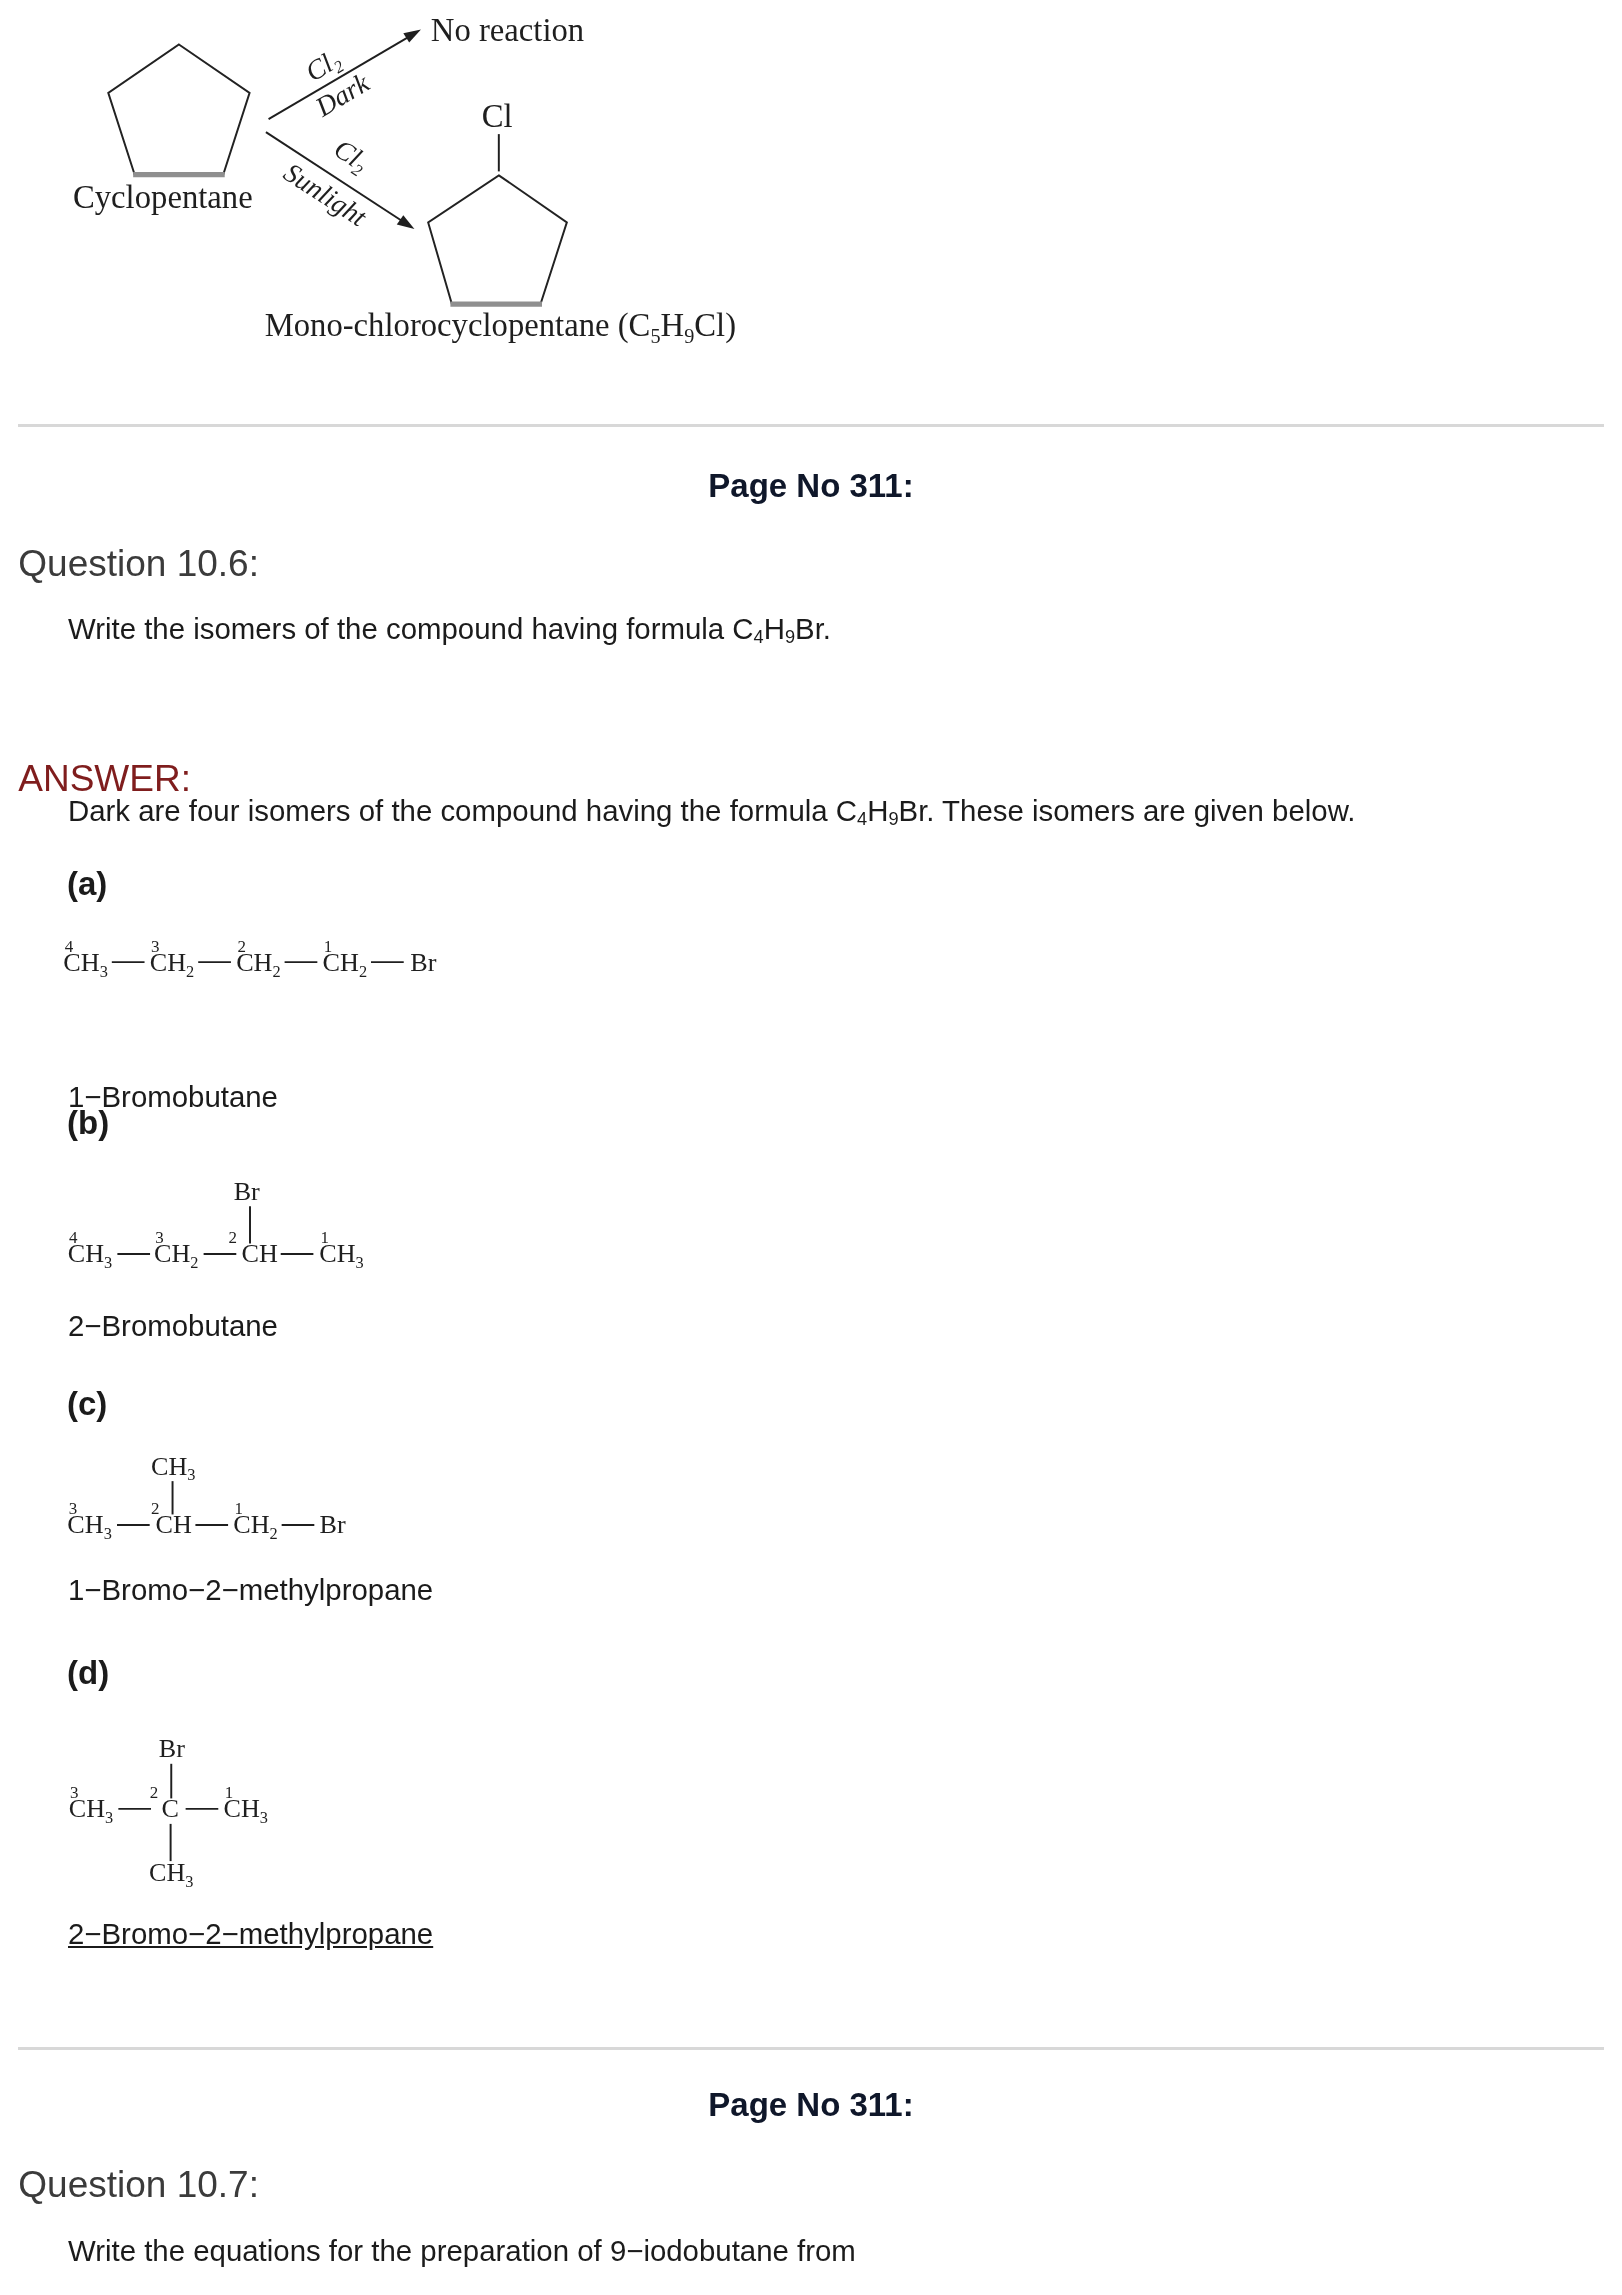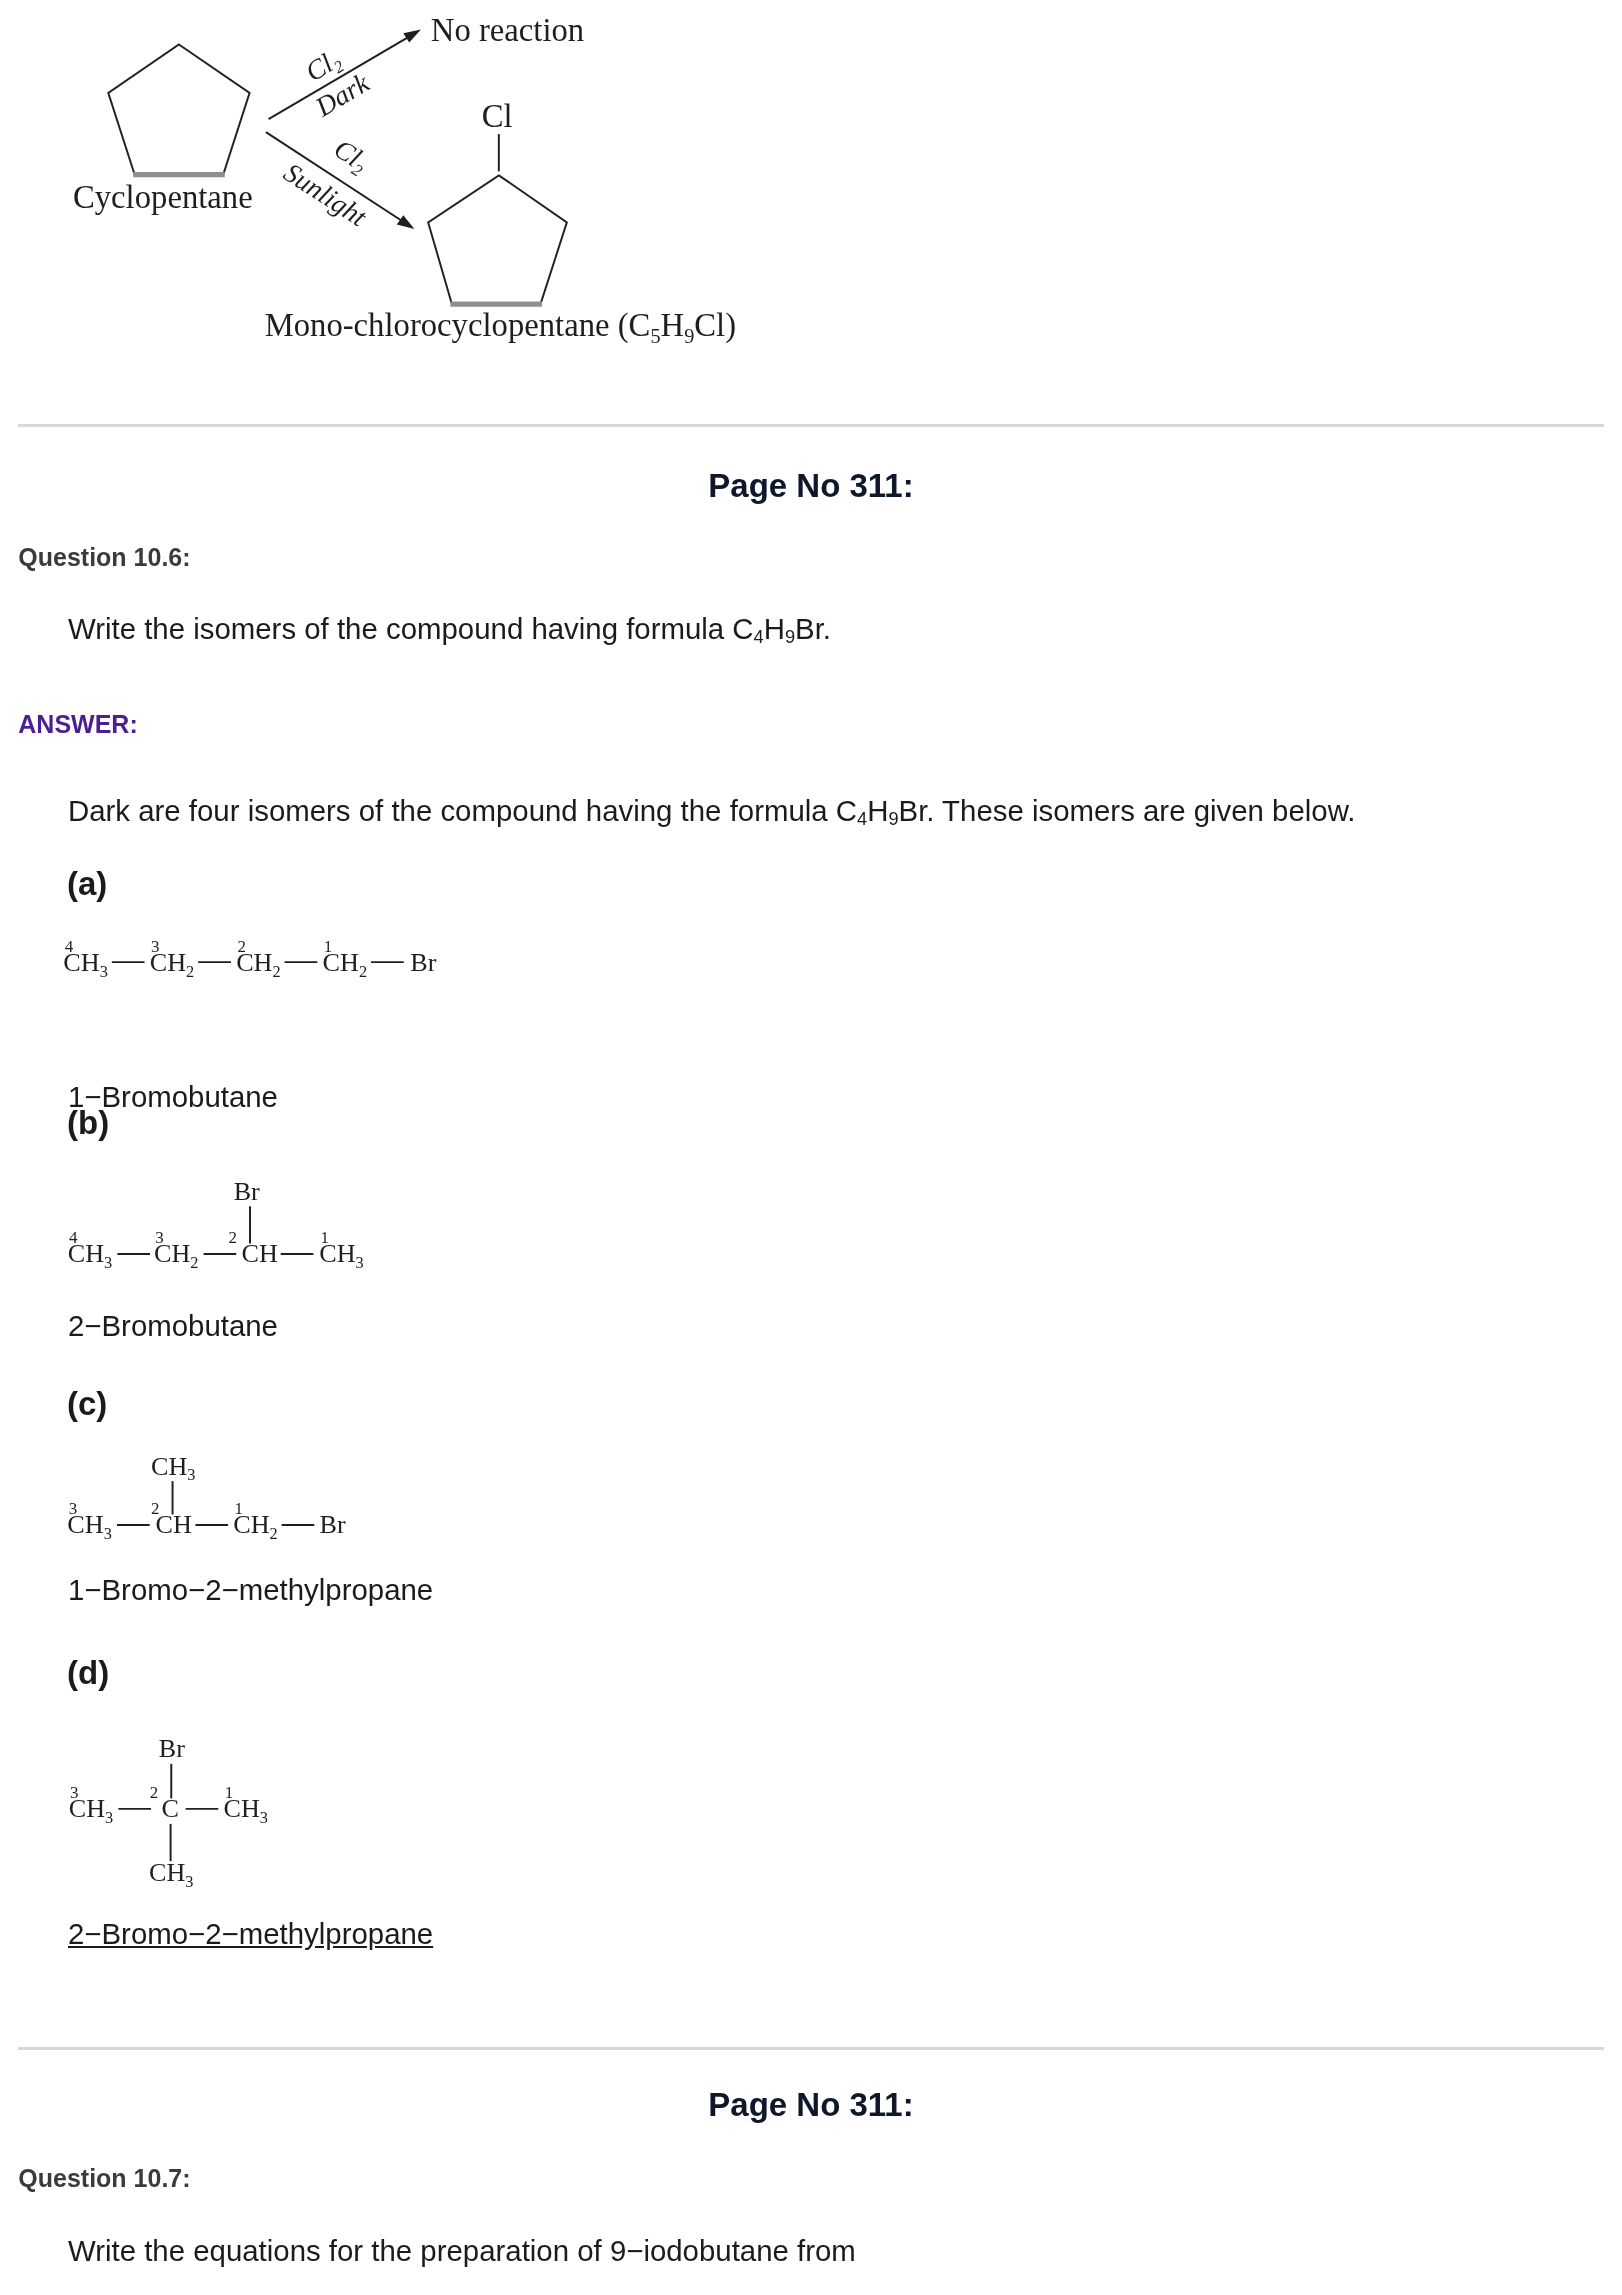--- a/index.html
+++ b/index.html
@@ -9,7 +9,7 @@
     font-family:"Liberation Sans", sans-serif;
   }
   .abs{position:absolute;white-space:nowrap;line-height:1;}
-  .qheading{font-size:25px;font-weight:bold;color:#3b3b3b;}
+  .qheading{font-size:37px;font-weight:normal;color:#3b3b3b;}
   .pageno{font-size:33px;font-weight:bold;color:#0f172a;left:0;width:100%;text-align:center;}
   .bodyline{font-size:29.4px;color:#1b1b1b;text-align:right;}
   .letter{font-size:33px;font-weight:bold;color:#1b1b1b;}

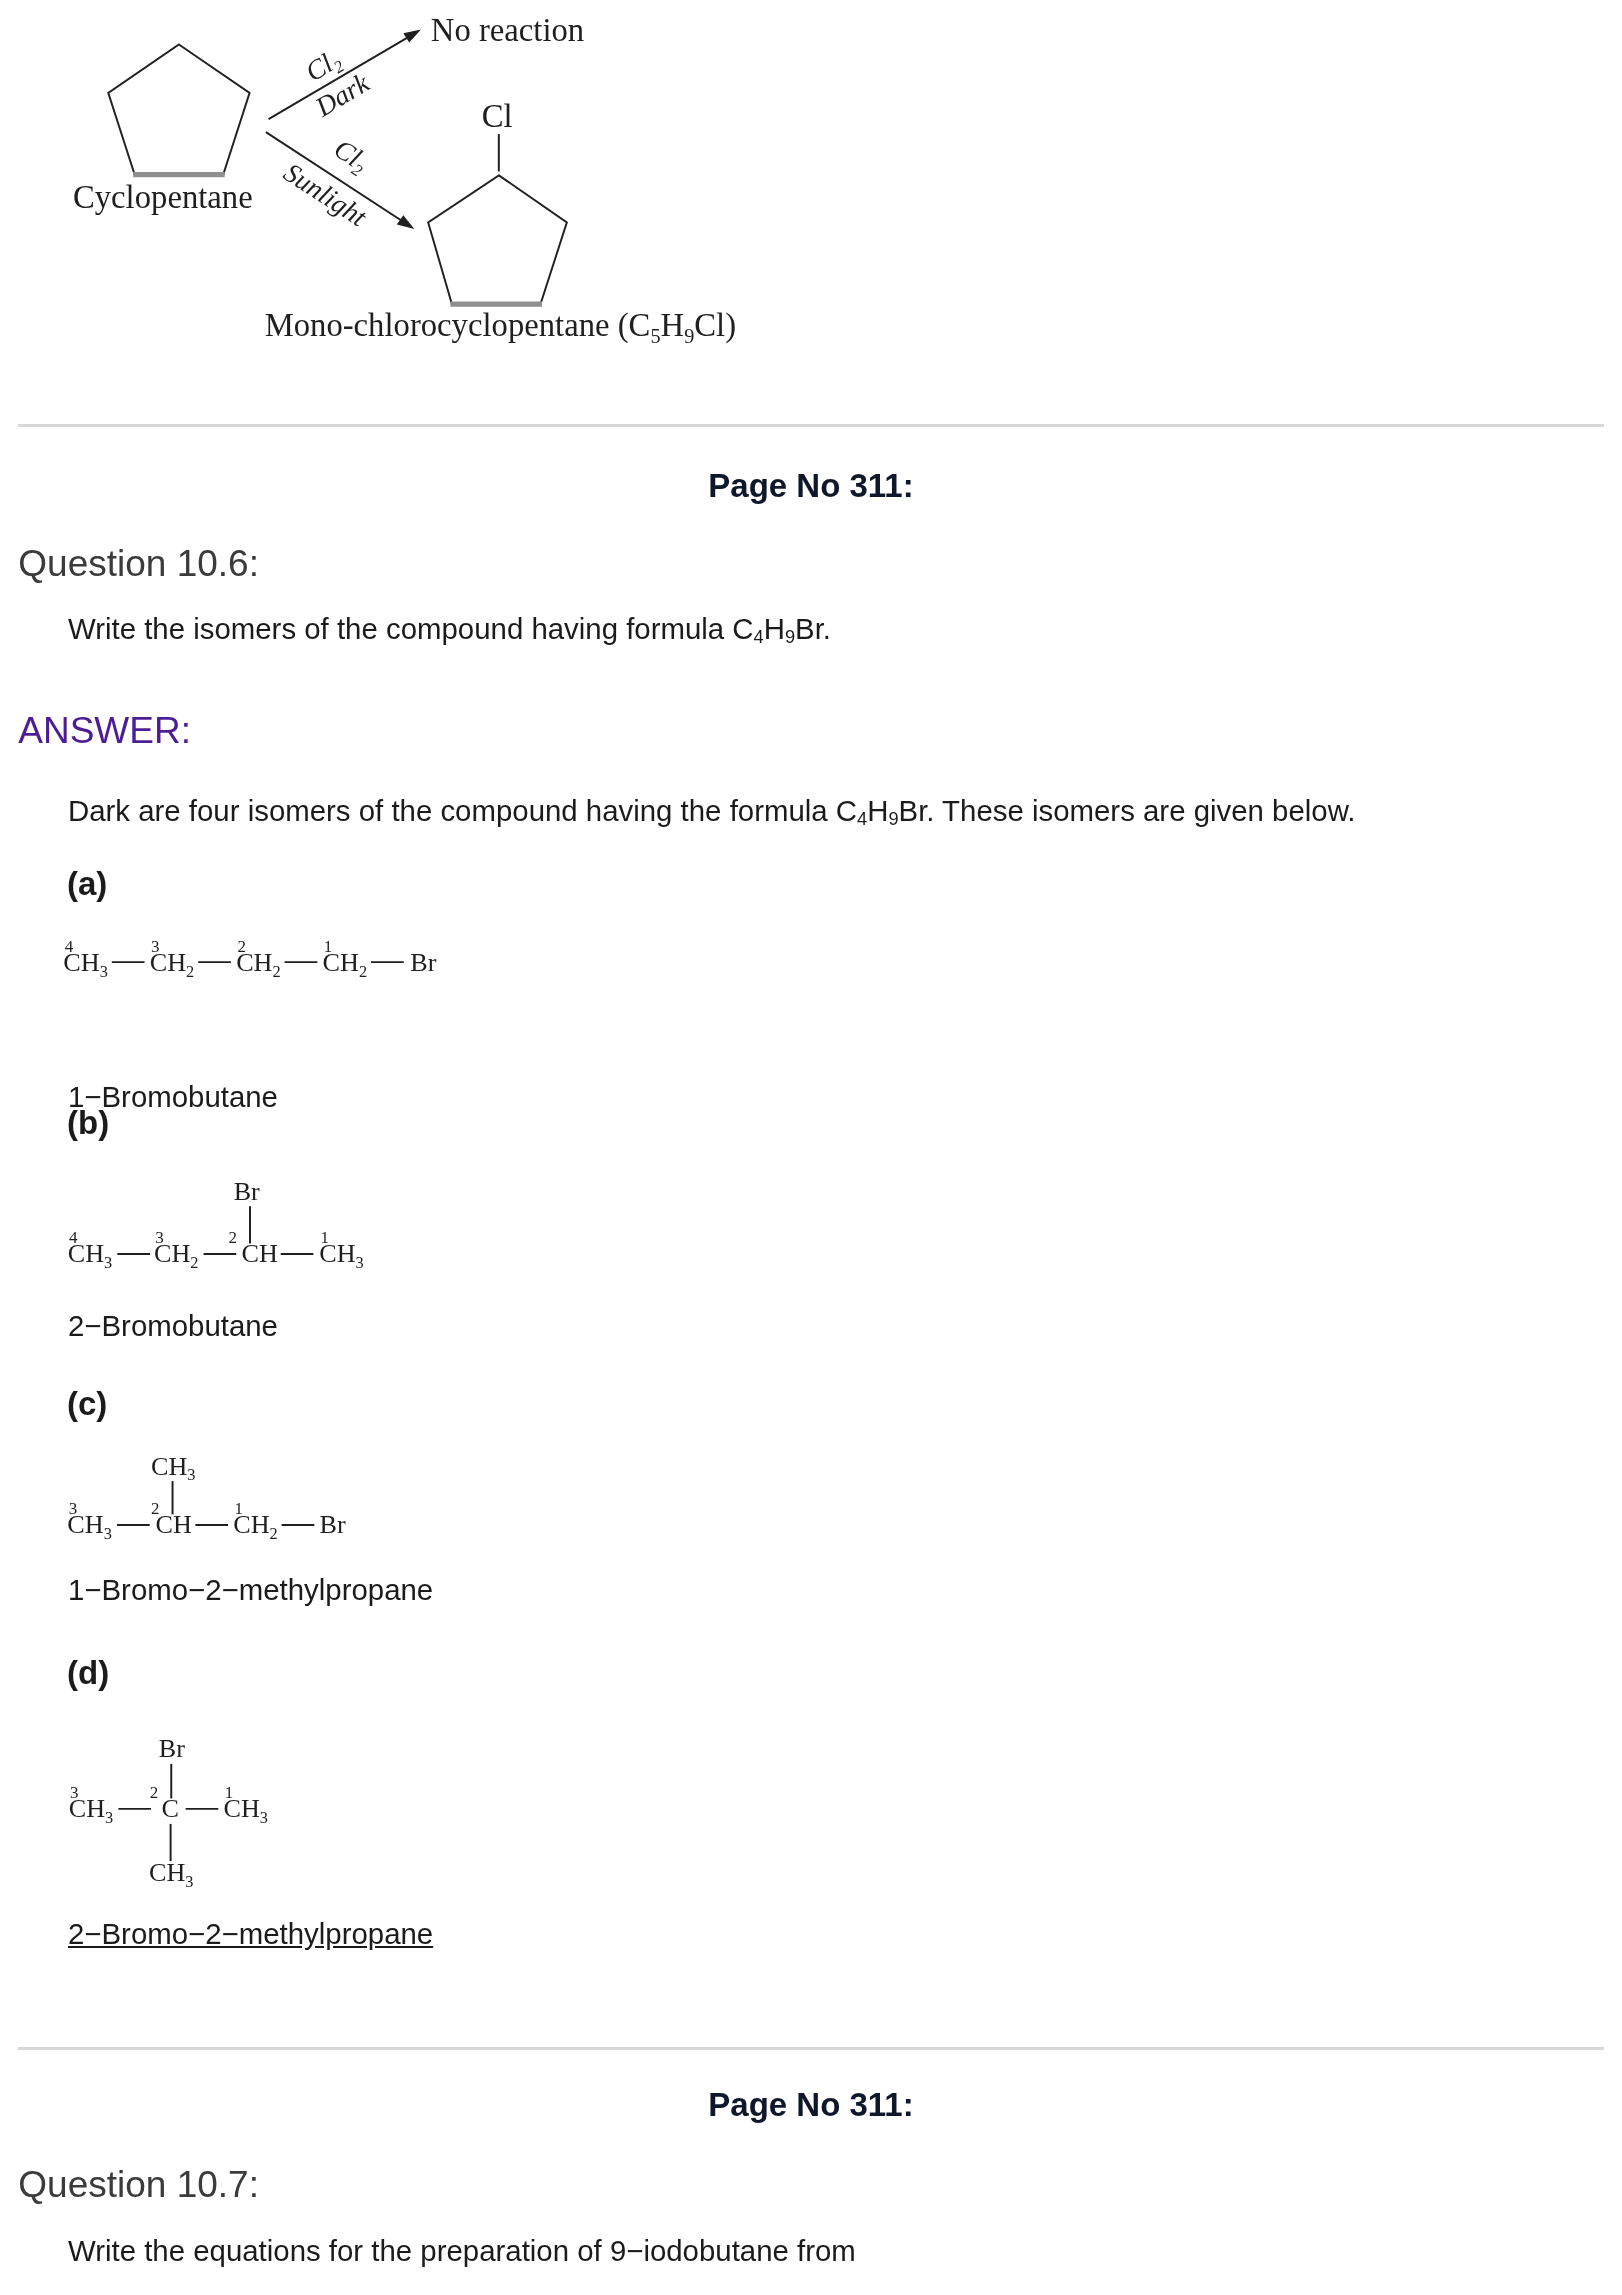--- a/index.html
+++ b/index.html
@@ -14,7 +14,7 @@
   .bodyline{font-size:29.4px;color:#1b1b1b;text-align:right;}
   .letter{font-size:33px;font-weight:bold;color:#1b1b1b;}
   .slabel{font-size:29.4px;color:#1b1b1b;}
-  .answer{color:#4c1d95;}
+  .answer{color:#7f1d1d;margin-top:48px;}
   .divider{position:absolute;left:17.7px;right:17.7px;height:3.3px;background:#d8d8d8;}
   .sub{font-size:0.62em;vertical-align:-0.22em;}
   svg{display:block;}

